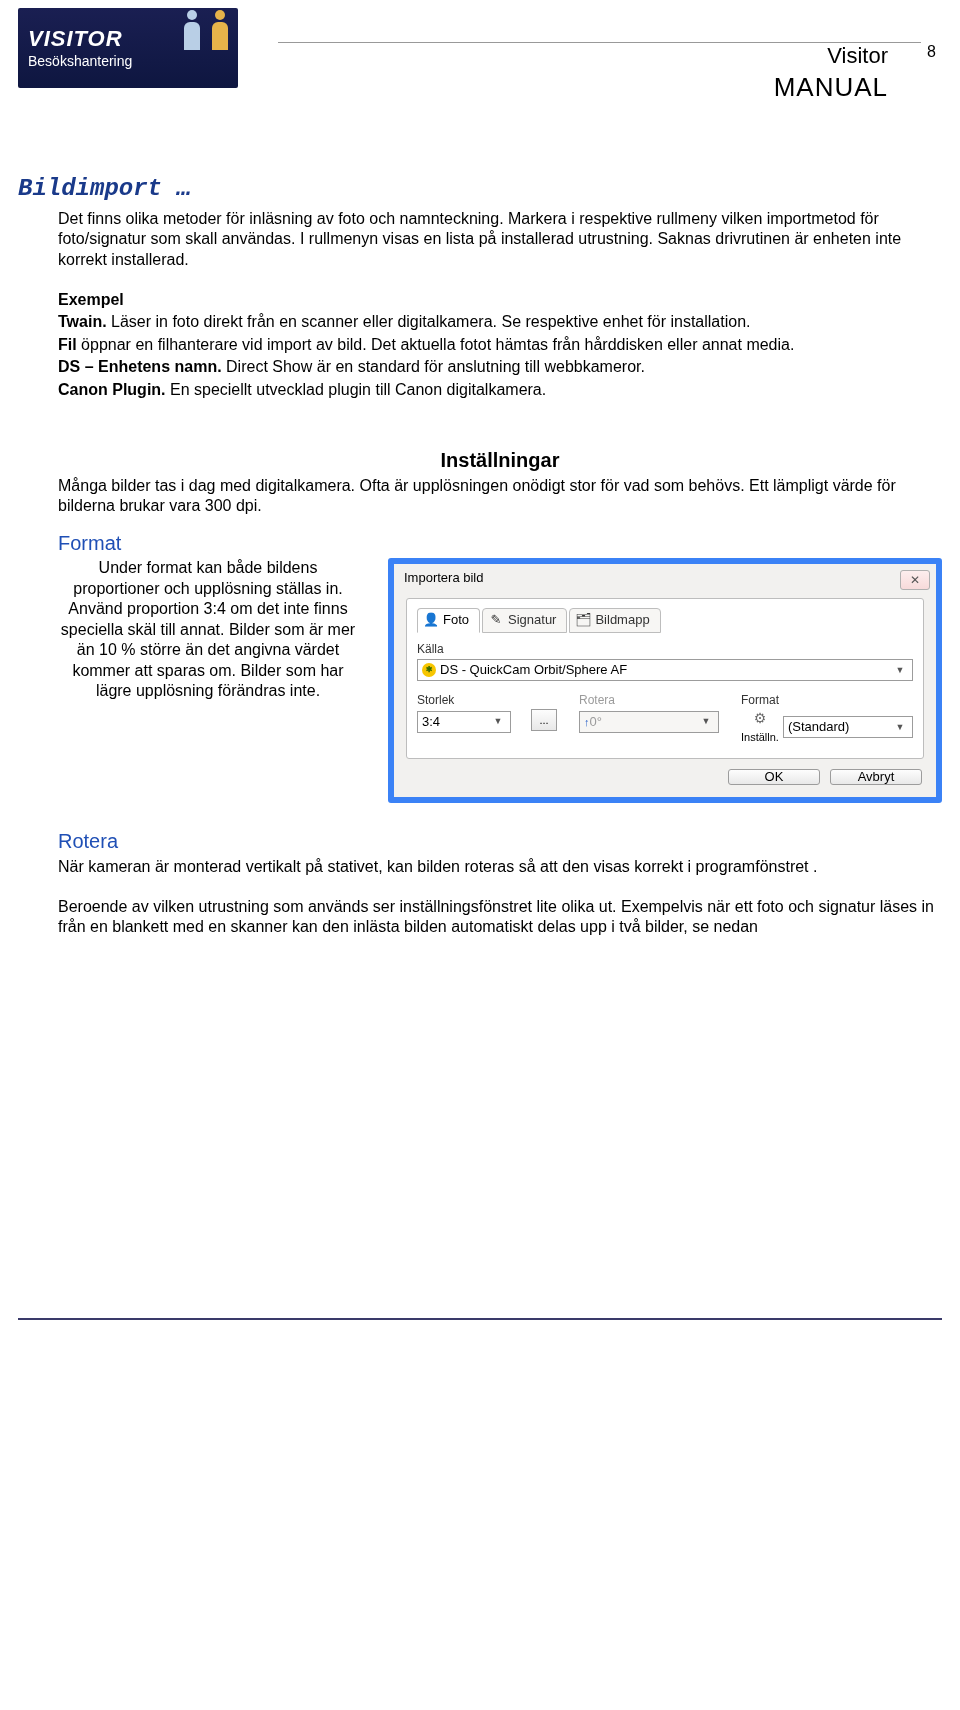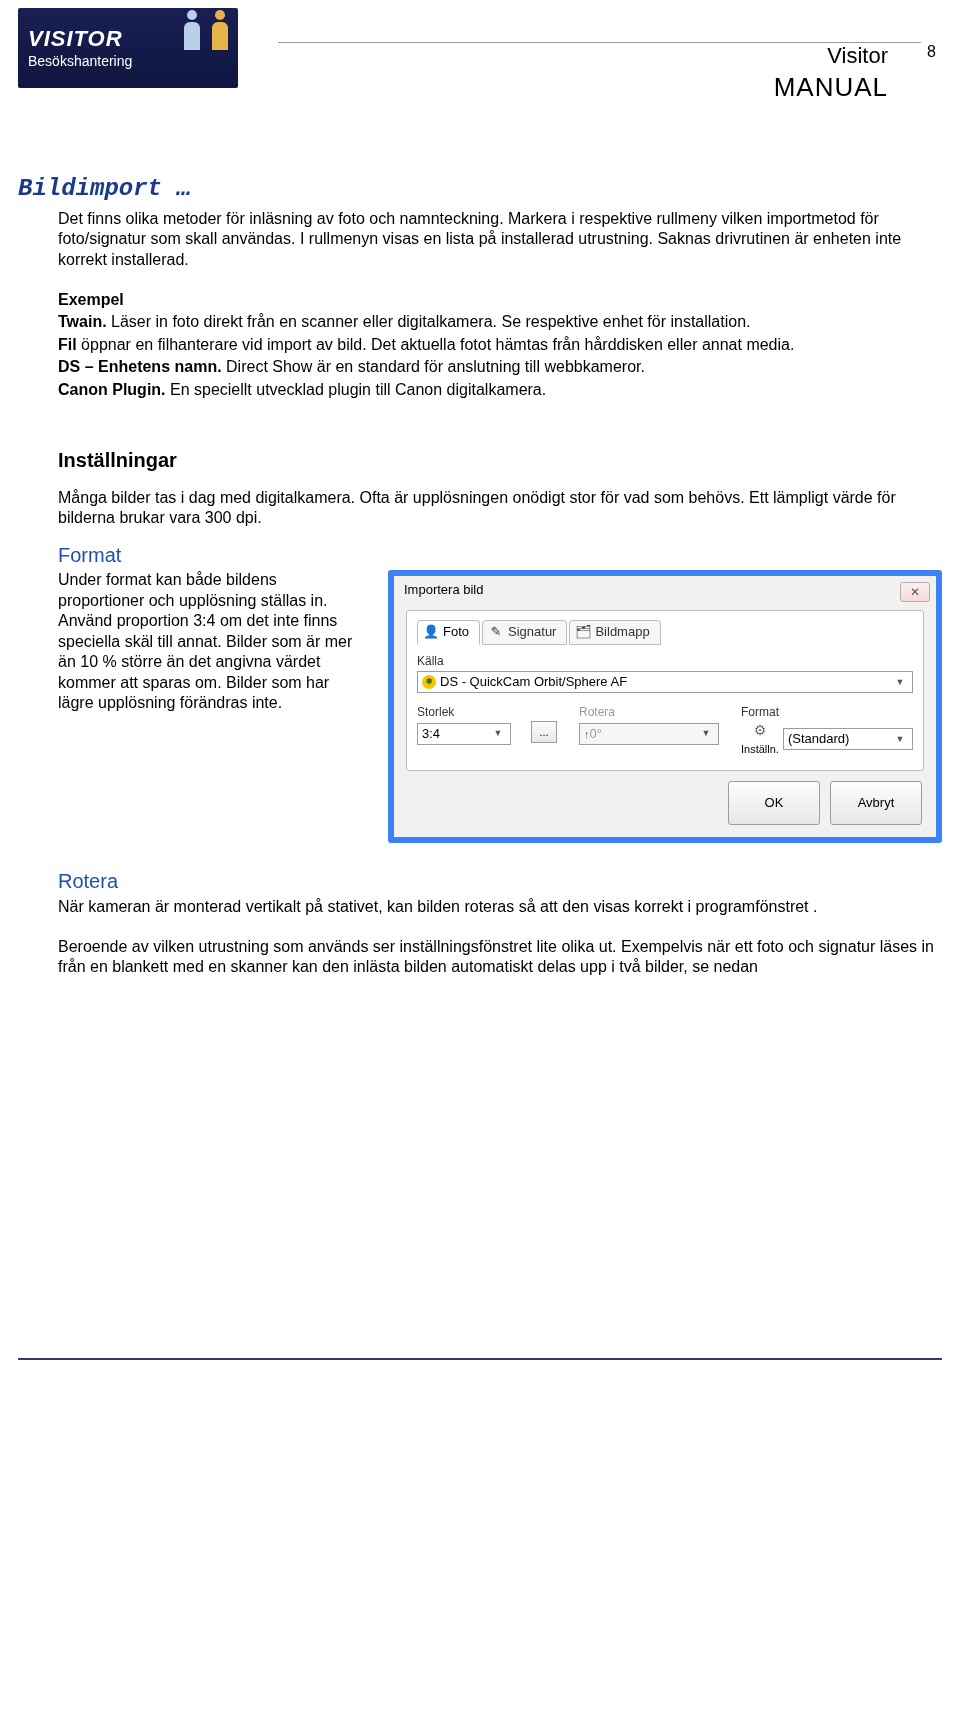--- a/index.html
+++ b/index.html
@@ -27,7 +27,7 @@
   .bold { font-weight: bold; }
   .spacer { height: 18px; }
   .spacer-big { height: 36px; }
-  h3.sect { font-size: 20px; font-weight: bold; color: #000; margin-top: 10px; margin-bottom: 14px; }
+  h3.sect { font-size: 20px; font-weight: bold; color: #000; margin-top: 10px; margin-bottom: 2px; text-align: center; }
   h4.sub { font-size: 20px; font-weight: normal; color: #1f4fb5; margin-top: 14px; margin-bottom: 2px; }
   .row-format { display: flex; gap: 30px; align-items: flex-start; }
   .format-text { flex: 0 0 300px; }

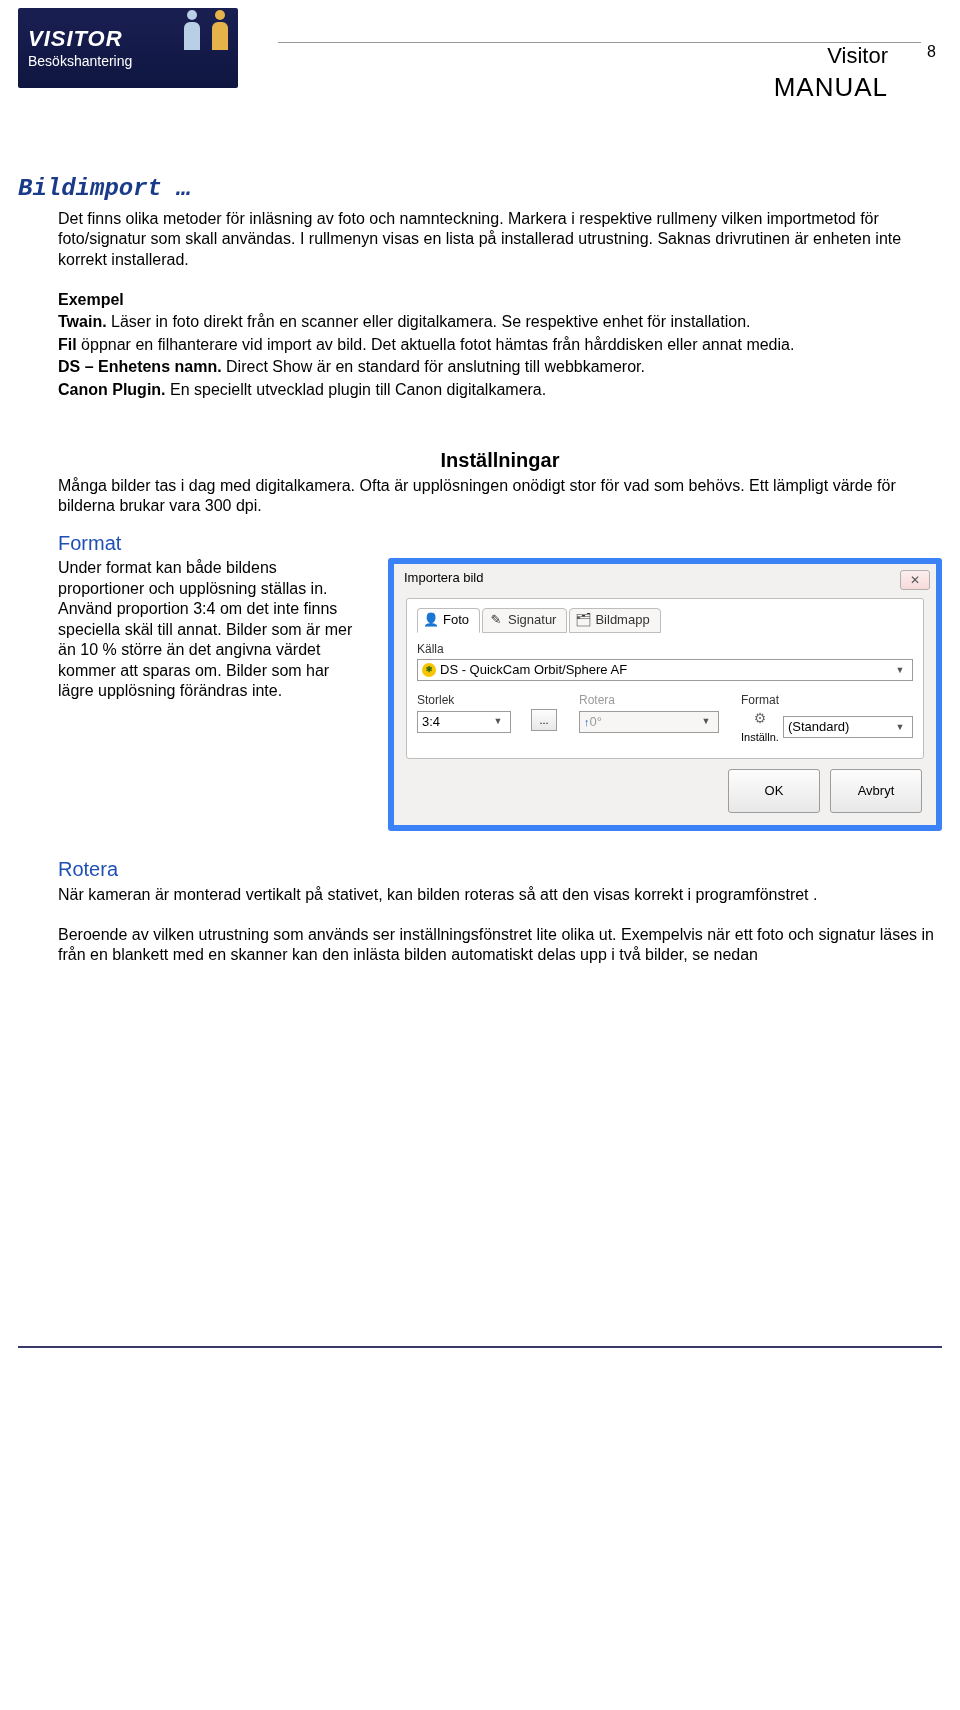--- a/index.html
+++ b/index.html
@@ -30,7 +30,7 @@
   h3.sect { font-size: 20px; font-weight: bold; color: #000; margin-top: 10px; margin-bottom: 2px; text-align: center; }
   h4.sub { font-size: 20px; font-weight: normal; color: #1f4fb5; margin-top: 14px; margin-bottom: 2px; }
   .row-format { display: flex; gap: 30px; align-items: flex-start; }
-  .format-text { flex: 0 0 300px; }
+  .format-text { flex: 0 0 300px; text-align: center; }
   .dialog { flex: 1; background: #f2f1ef; border: 6px solid #3b82f6; border-radius: 3px; font-size: 13px; position: relative; padding: 0 0 12px 0; }
   .dlg-titlebar { display: flex; justify-content: space-between; align-items: flex-start; padding: 6px 6px 4px 10px; }
   .dlg-title { color: #000; }

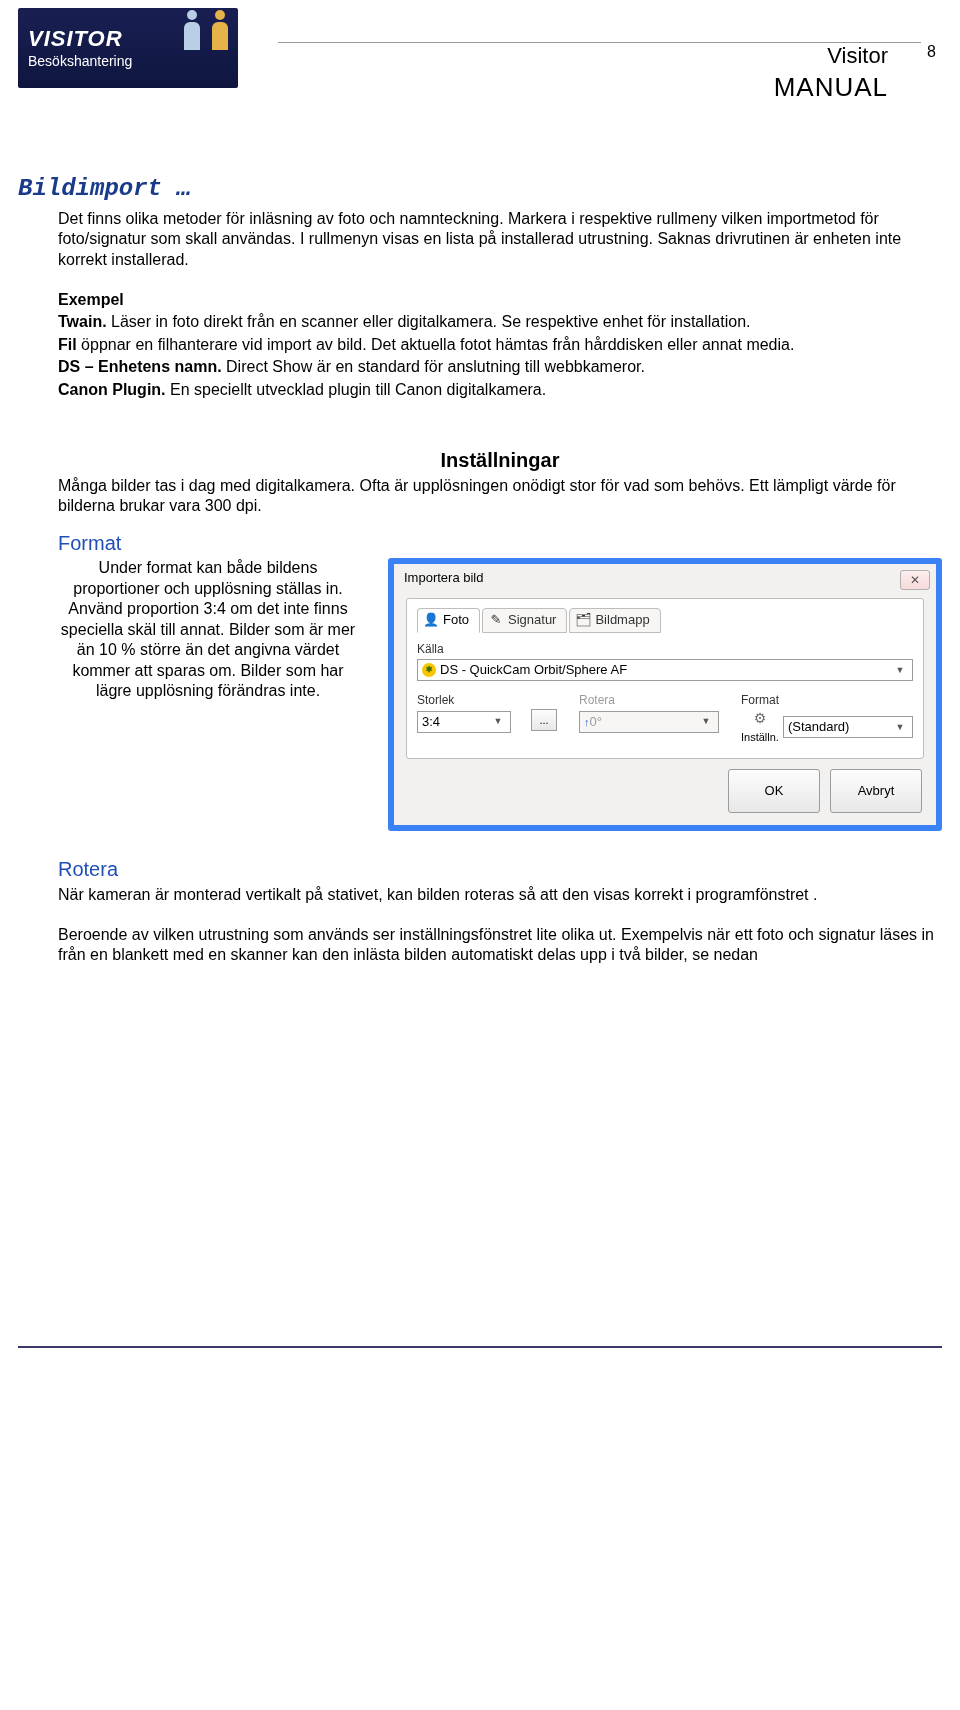--- a/index.html
+++ b/index.html
@@ -58,7 +58,7 @@
   .fmt-row { display:flex; align-items:center; gap:4px; }
   .installn { display:flex; flex-direction:column; align-items:center; font-size:11px; gap:1px;}
   .dlg-btns { display:flex; justify-content:flex-end; gap:10px; padding: 10px 14px 0 0; }
-  .btn { width: 92px; height: 44px; border:1px solid #9c9c9c; background: linear-gradient(#fdfdfd,#e8e8e8); display:flex; align-items:center; justify-content:center; font-size:13px; border-radius:3px;}
+  .btn { width: 92px; height: 16px; border:1px solid #9c9c9c; background: linear-gradient(#fdfdfd,#e8e8e8); display:flex; align-items:center; justify-content:center; font-size:13px; border-radius:3px;}
   .footer-line { border-top: 2px double #3a3a6a; margin-top: 380px; }
 </style>
 </head>

